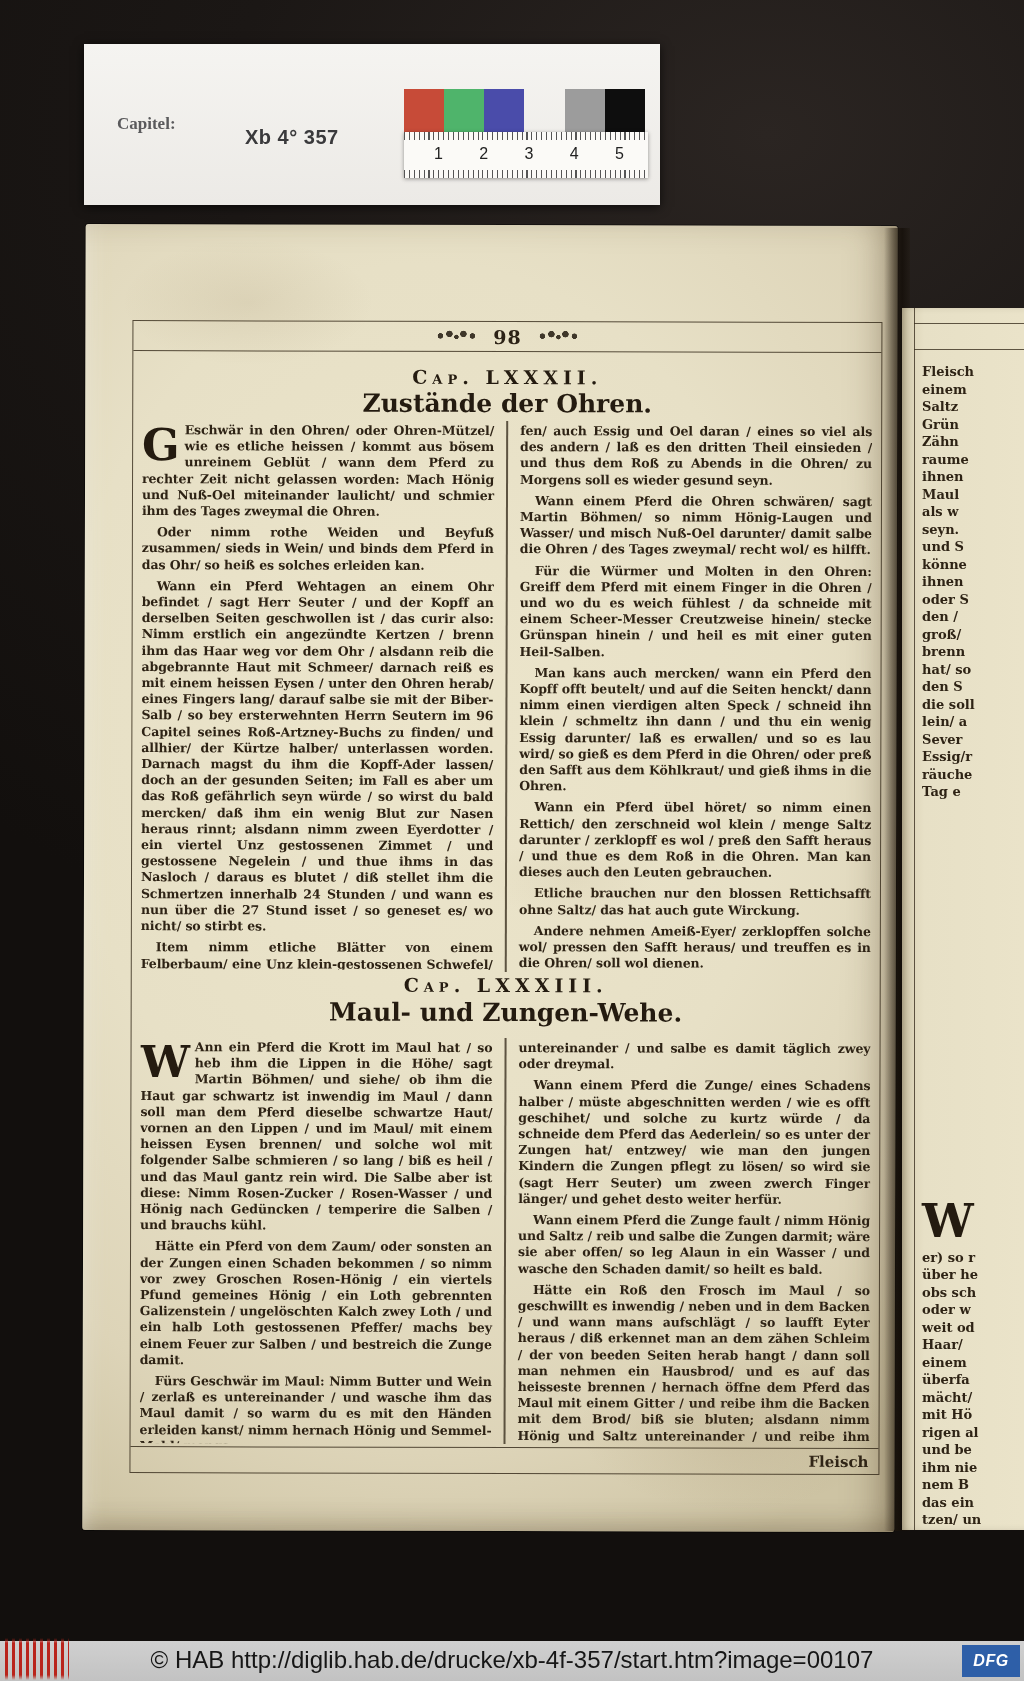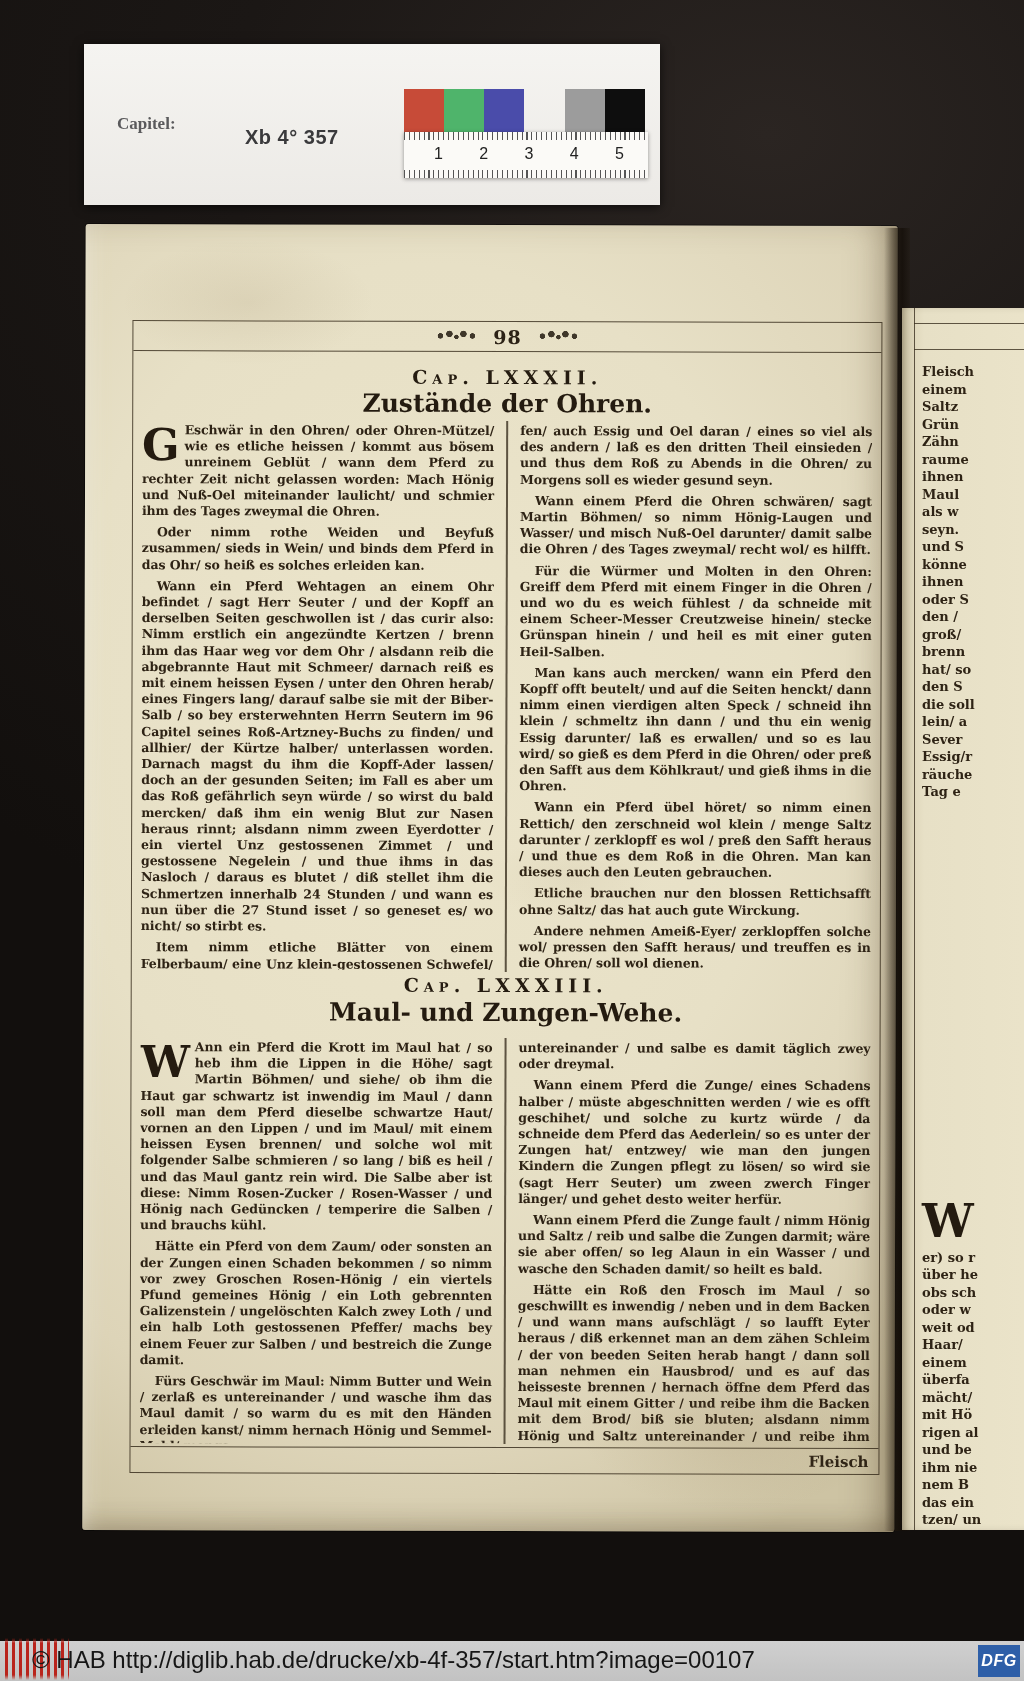--- a/index.html
+++ b/index.html
@@ -88,8 +88,8 @@
     background:repeating-linear-gradient(90deg,#b9241c 0 3px, rgba(0,0,0,0) 3px 7px);
     -webkit-mask-image:linear-gradient(180deg,transparent 0,#000 12%,#000 88%,transparent 100%);
     mask-image:linear-gradient(180deg,transparent 0,#000 12%,#000 88%,transparent 100%);}
-  .copyright{position:absolute;left:0;right:0;top:5px;
-    font:400 24px "Liberation Sans",sans-serif;color:#161616;margin-left:32px;}
+  .copyright{position:absolute;left:0;right:0;top:5px;text-align:center;
+    font:400 24px "Liberation Sans",sans-serif;color:#161616;}
   .dfg-logo{position:absolute;right:4px;top:4px;width:42px;height:32px;background:#2e5fa8;
     display:flex;align-items:center;justify-content:center;}
   .dfg-logo span{font:italic 700 16px "Liberation Sans",sans-serif;color:#fff;letter-spacing:.5px;}

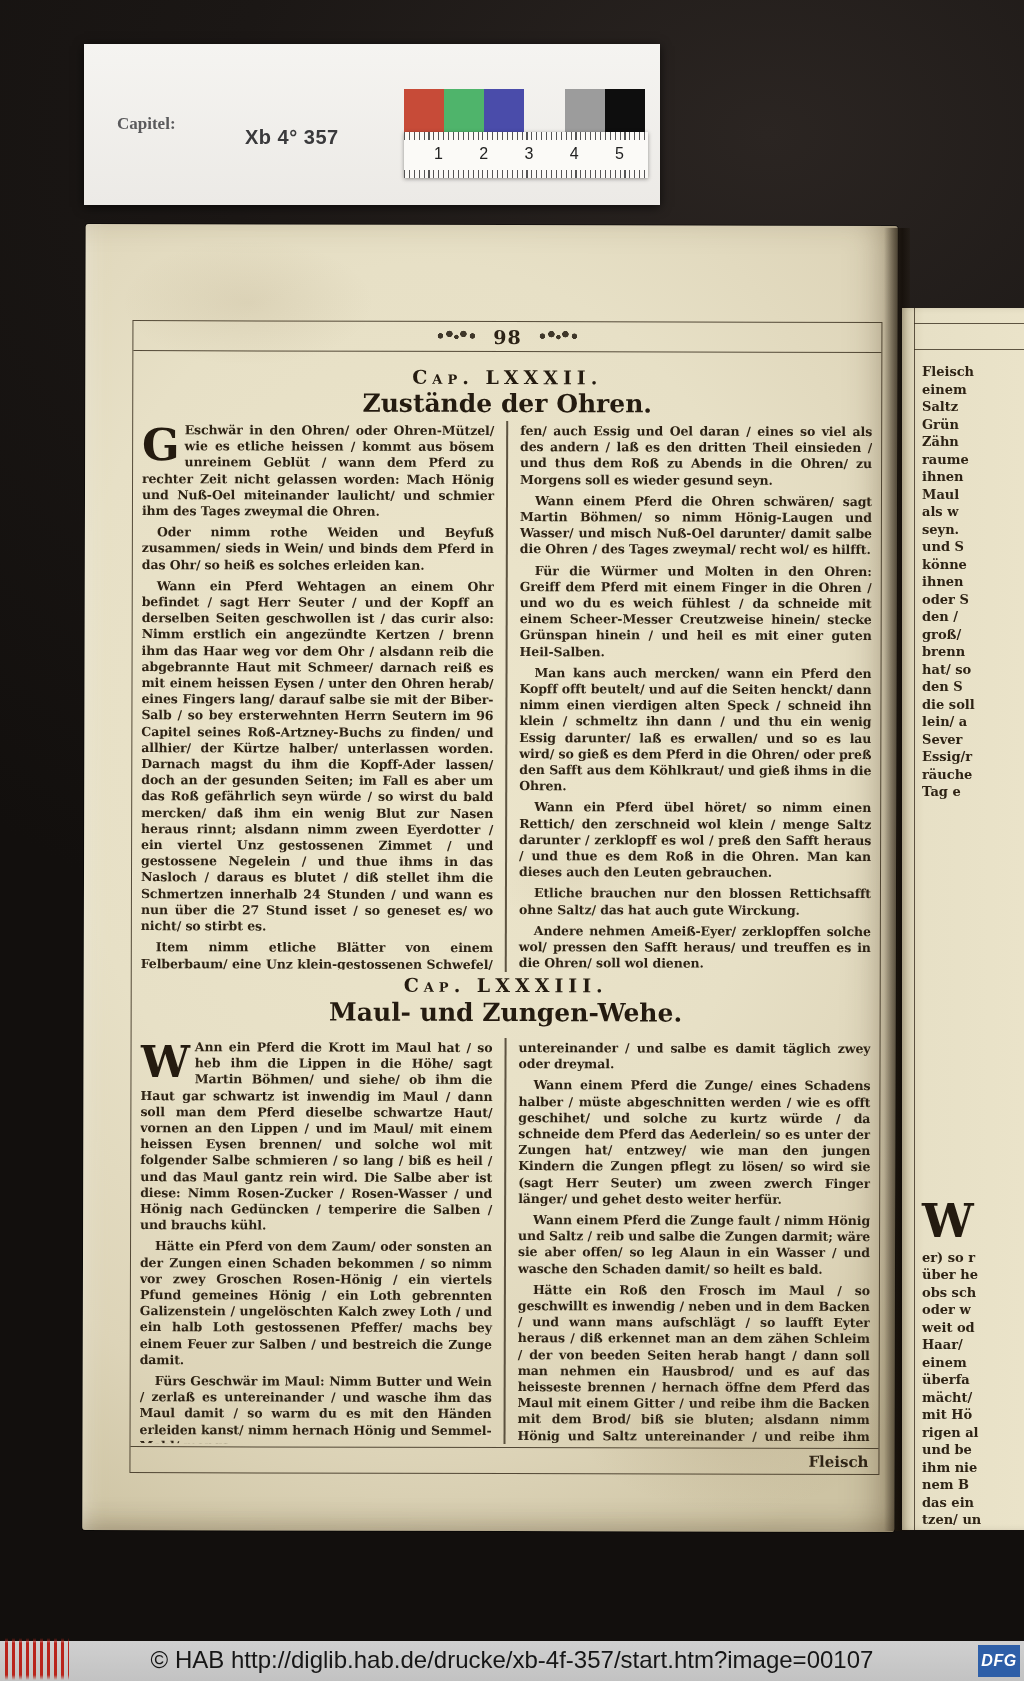--- a/index.html
+++ b/index.html
@@ -90,7 +90,7 @@
     mask-image:linear-gradient(180deg,transparent 0,#000 12%,#000 88%,transparent 100%);}
   .copyright{position:absolute;left:0;right:0;top:5px;text-align:center;
     font:400 24px "Liberation Sans",sans-serif;color:#161616;}
-  .dfg-logo{position:absolute;right:4px;top:4px;width:42px;height:32px;background:#2e5fa8;
+  .dfg-logo{position:absolute;right:4px;top:4px;width:58px;height:32px;background:#2e5fa8;
     display:flex;align-items:center;justify-content:center;}
   .dfg-logo span{font:italic 700 16px "Liberation Sans",sans-serif;color:#fff;letter-spacing:.5px;}
 </style>

